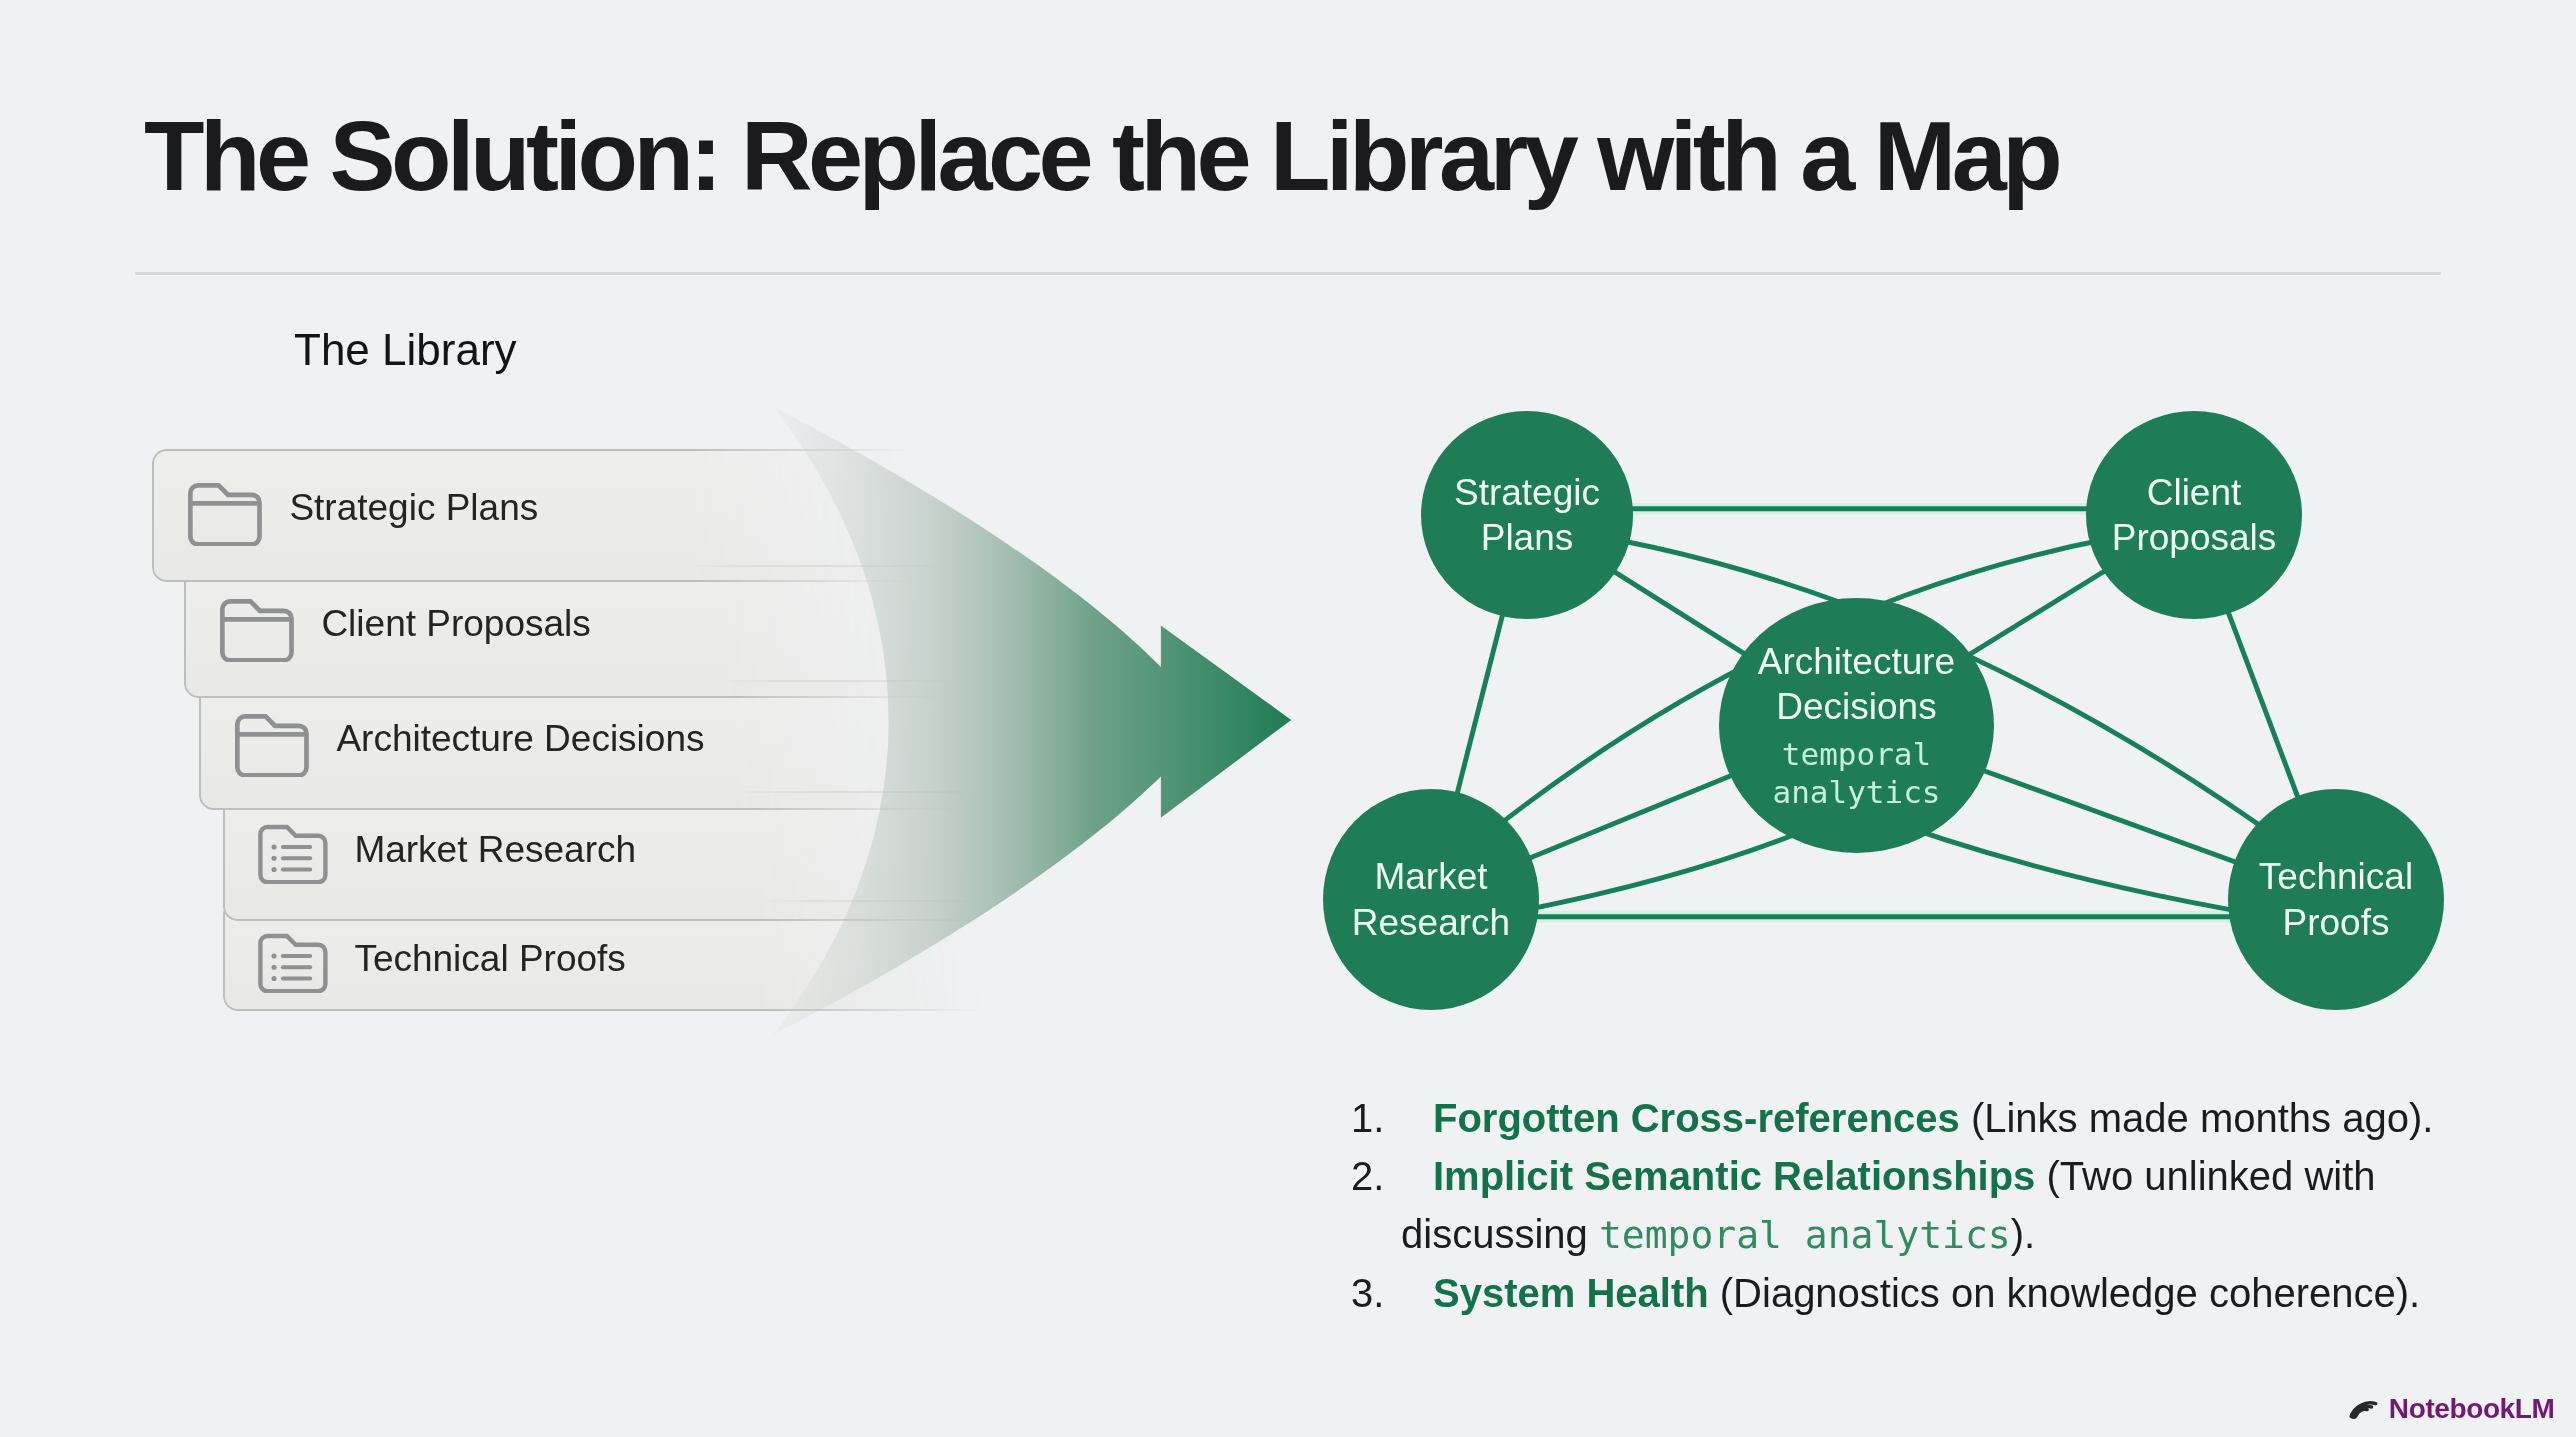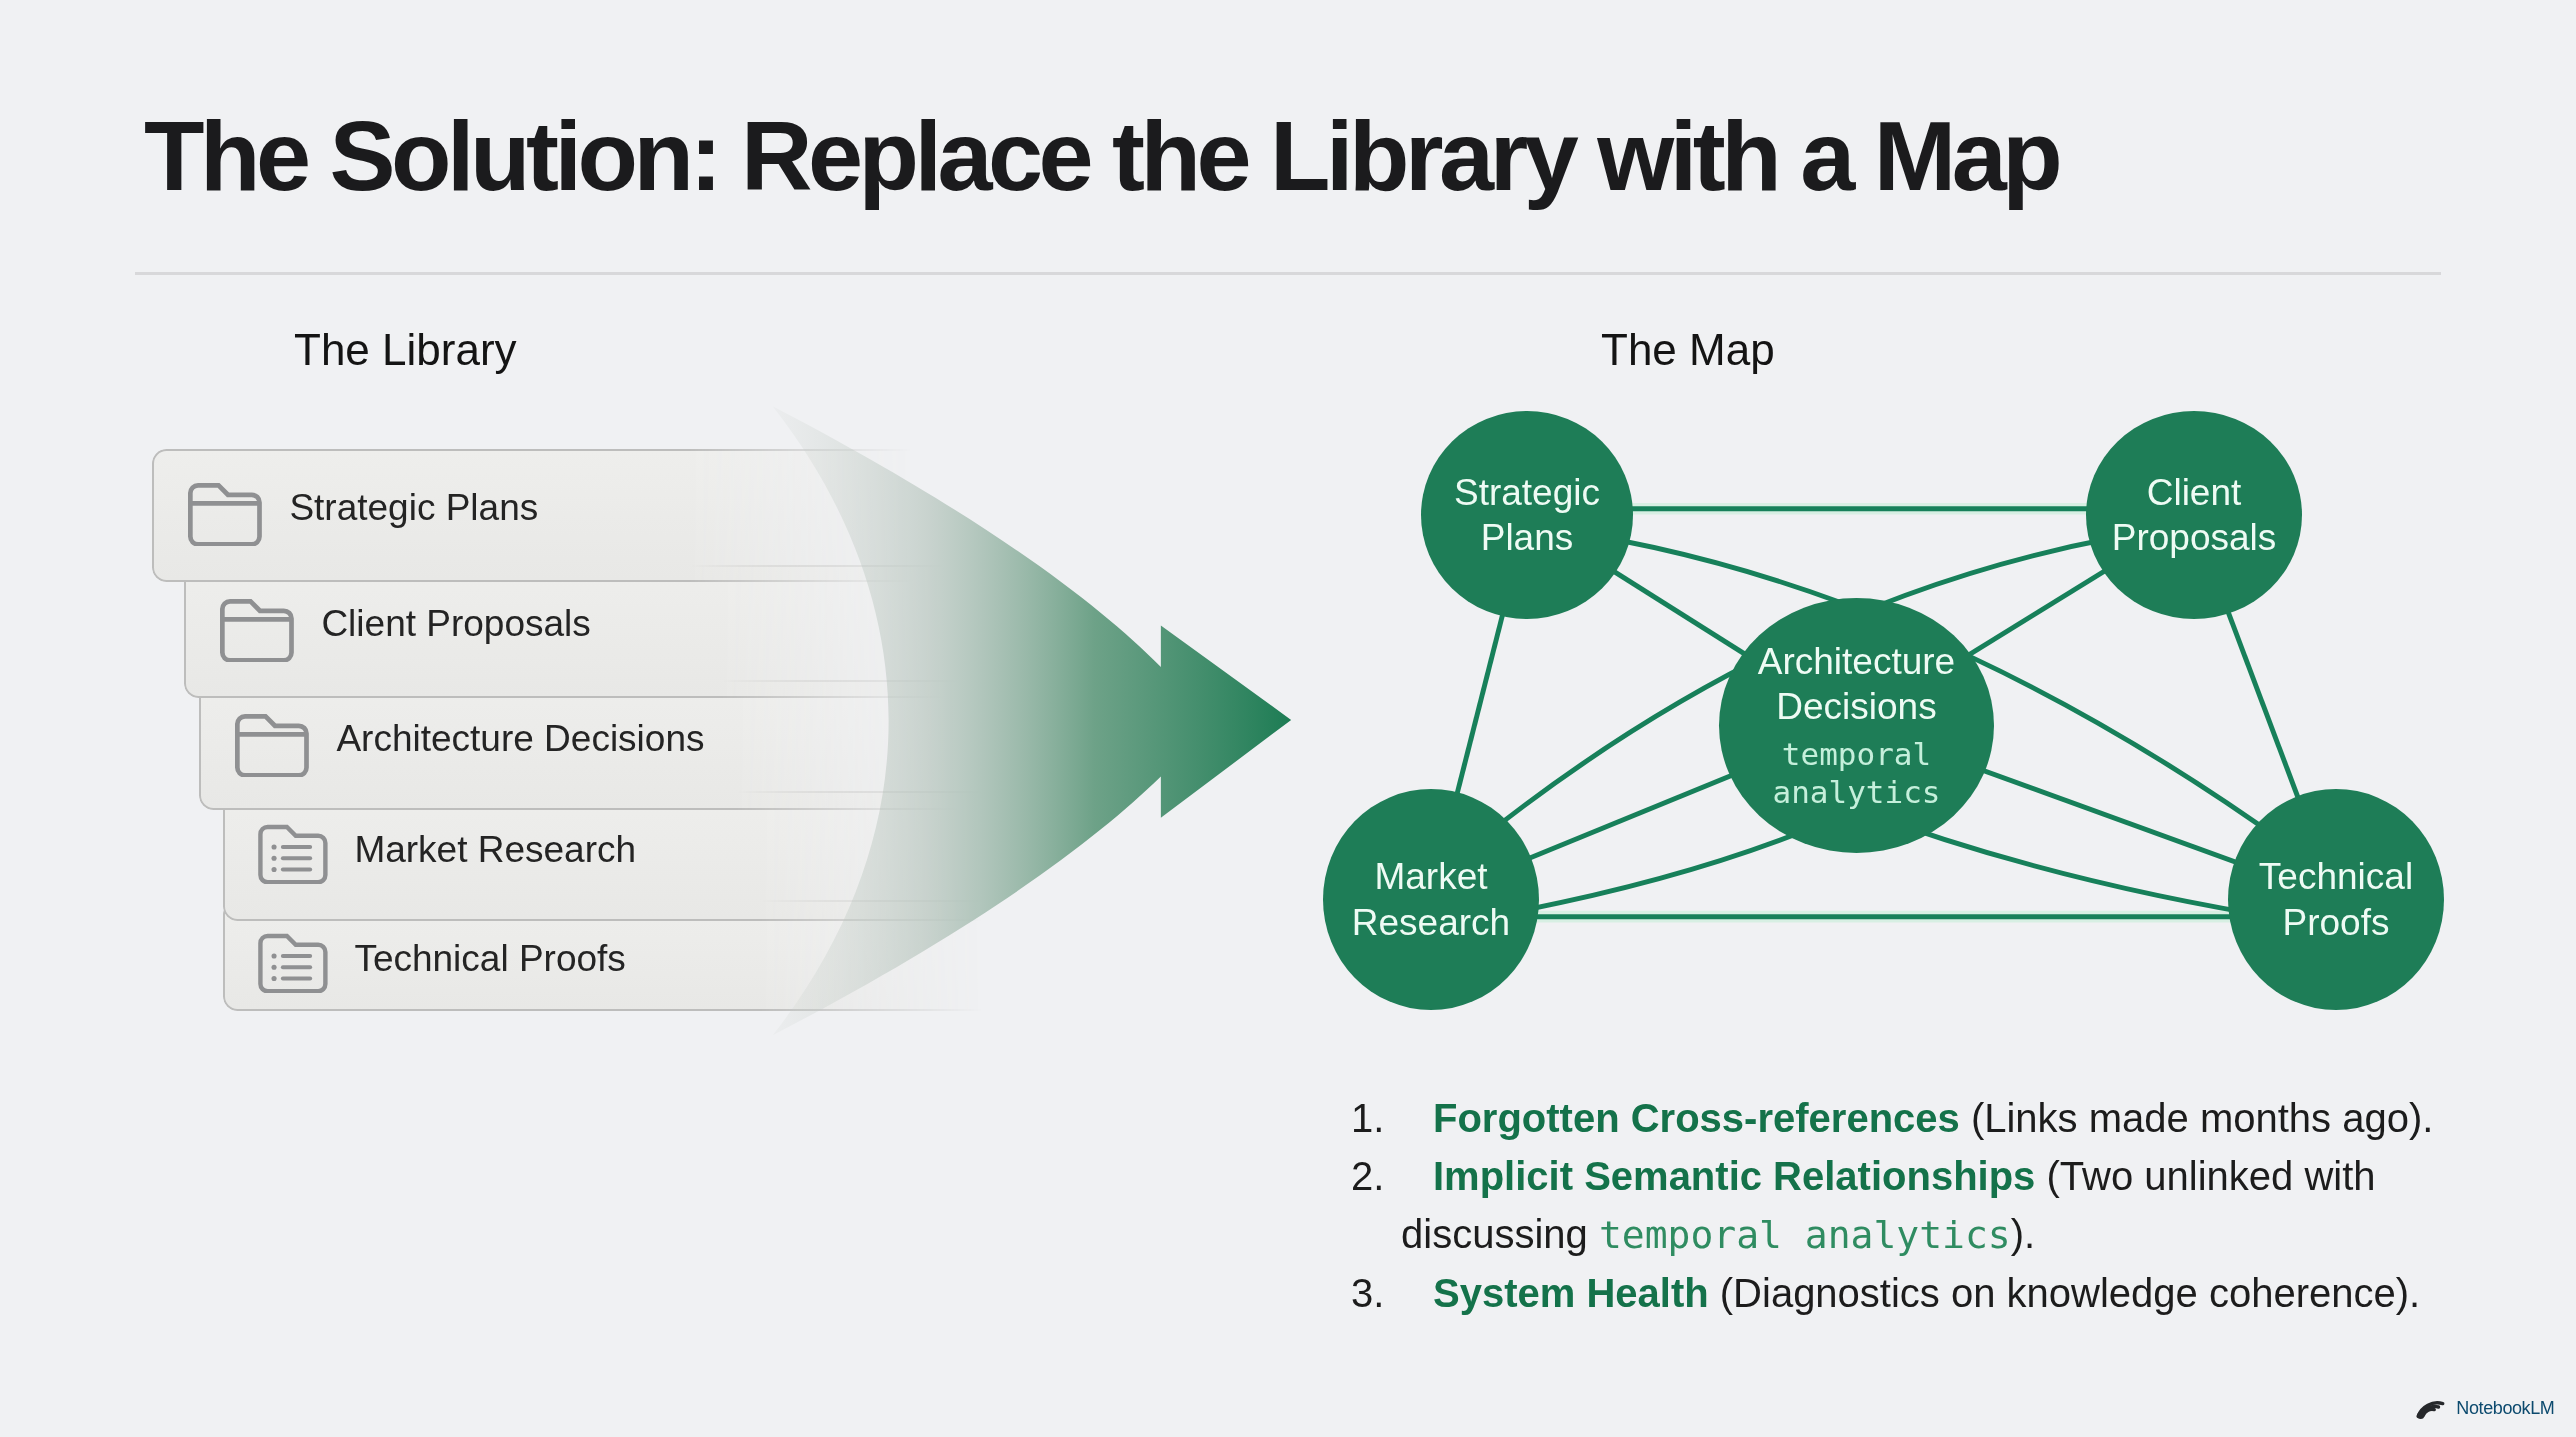--- a/index.html
+++ b/index.html
@@ -91,7 +91,6 @@
   <div class="divider"></div>
 
   <div class="col-heading lib">The Library</div>
-  <div class="col-heading map">The Map</div>
 
   <div class="card c1">
     <span class="icon">

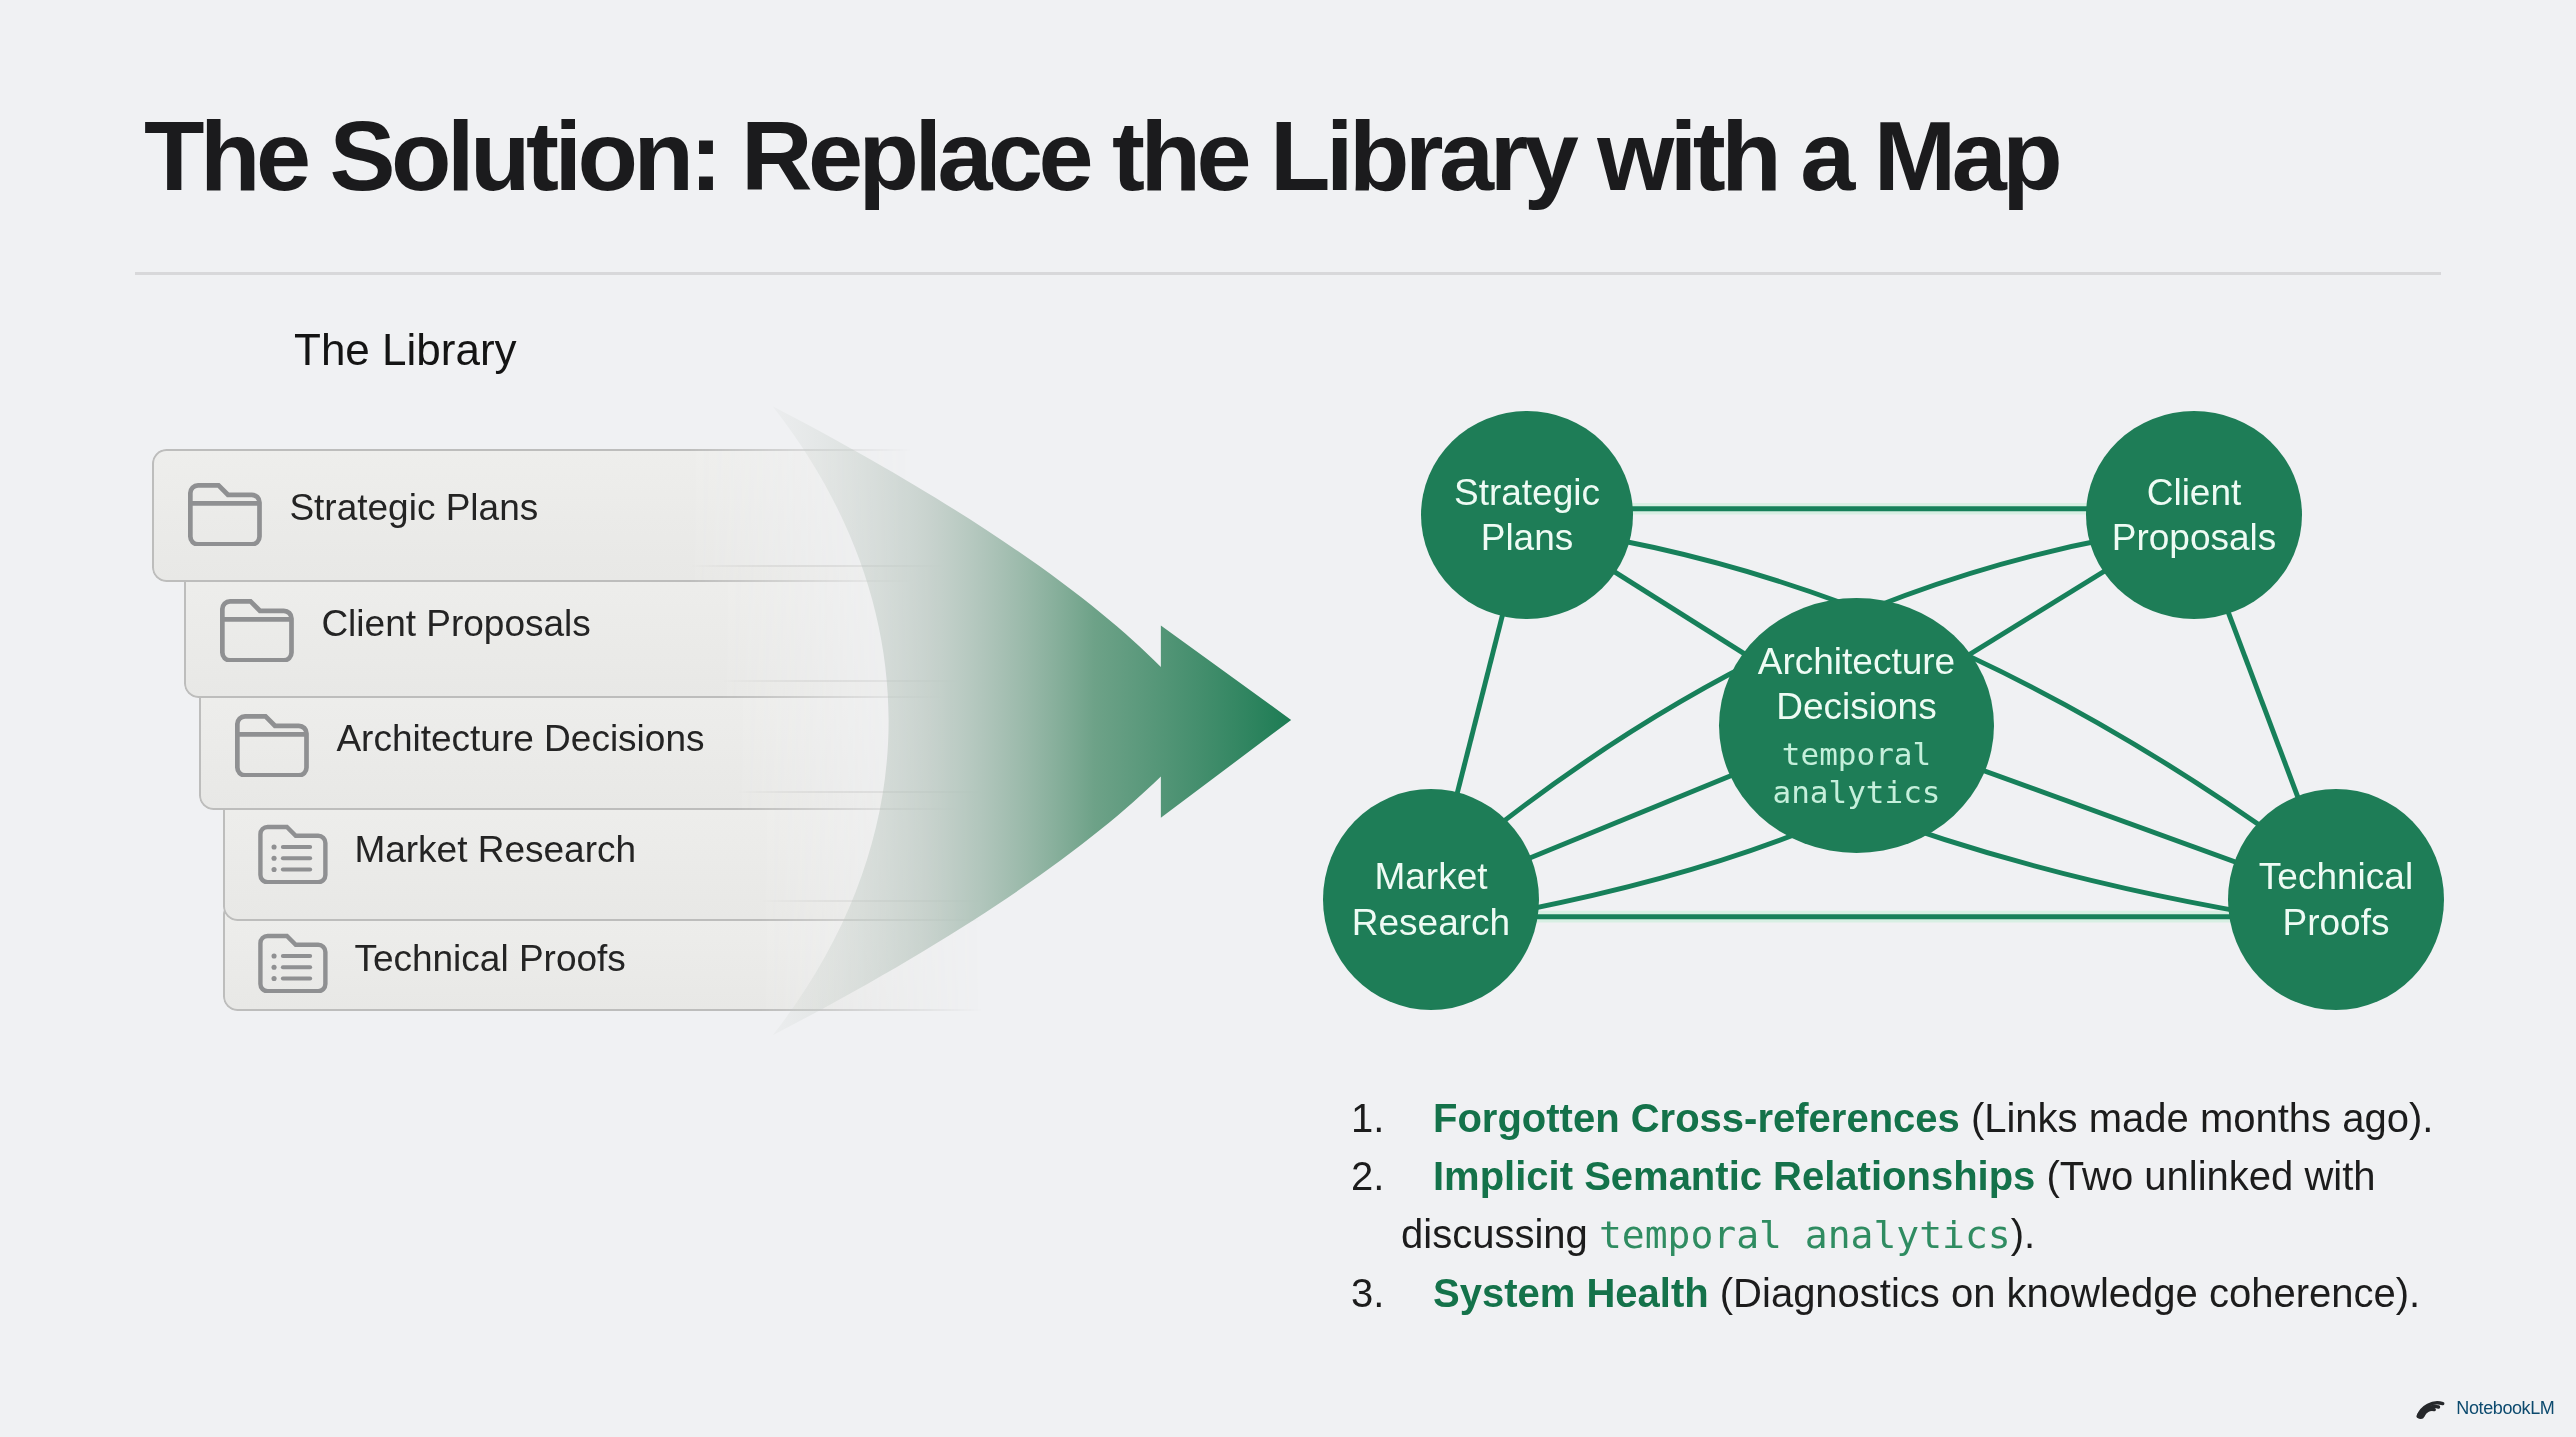--- a/index.html
+++ b/index.html
@@ -80,7 +80,7 @@
   .footer{
     position:absolute;right:21.6px;bottom:12.6px;display:flex;align-items:center;gap:9px;
   }
-  .brand{font-size:18px;font-weight:400;color:#0c4a6e;letter-spacing:-0.4px;}
+  .brand{font-size:28px;font-weight:700;color:#701a75;letter-spacing:-0.4px;}
 </style>
 </head>
 <body>

